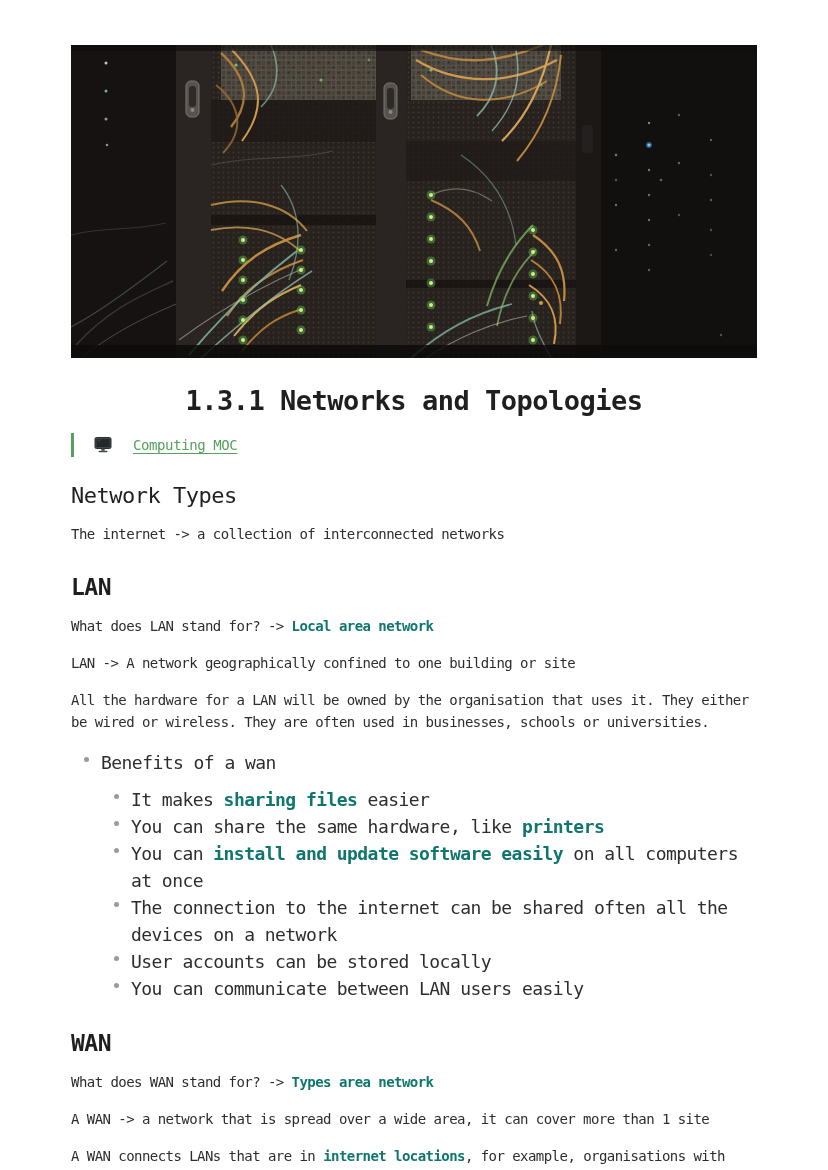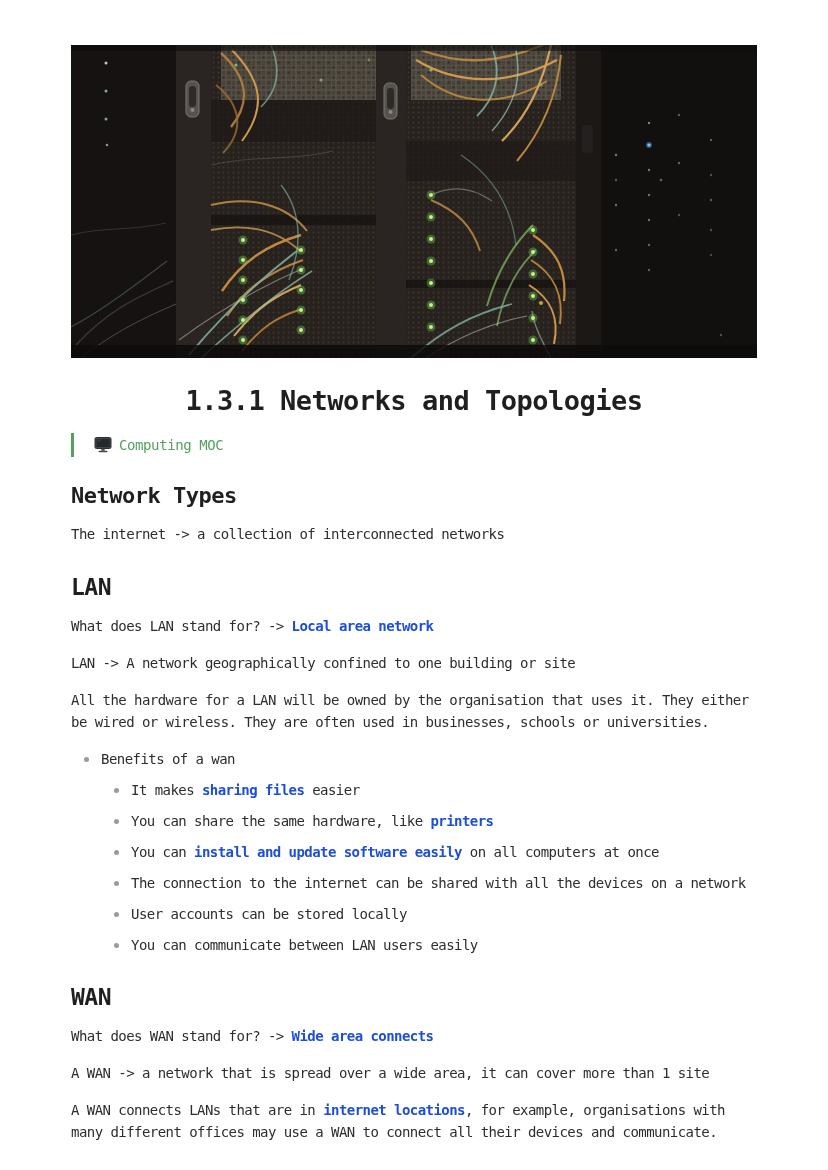--- a/index.html
+++ b/index.html
@@ -31,9 +31,9 @@
     display:flex; align-items:center;
   }
   .moc-link {
-    color:#56a05d; text-underline-offset:3px;
+    color:#56a05d; text-decoration:underline; text-underline-offset:3px;
     font-size:14px; letter-spacing:-0.4px; cursor:pointer;
-    display:inline-flex; align-items:center; gap:7px;
+    display:inline-flex; align-items:center; gap:21px;
   }
   .moc-link svg { display:block; }
 

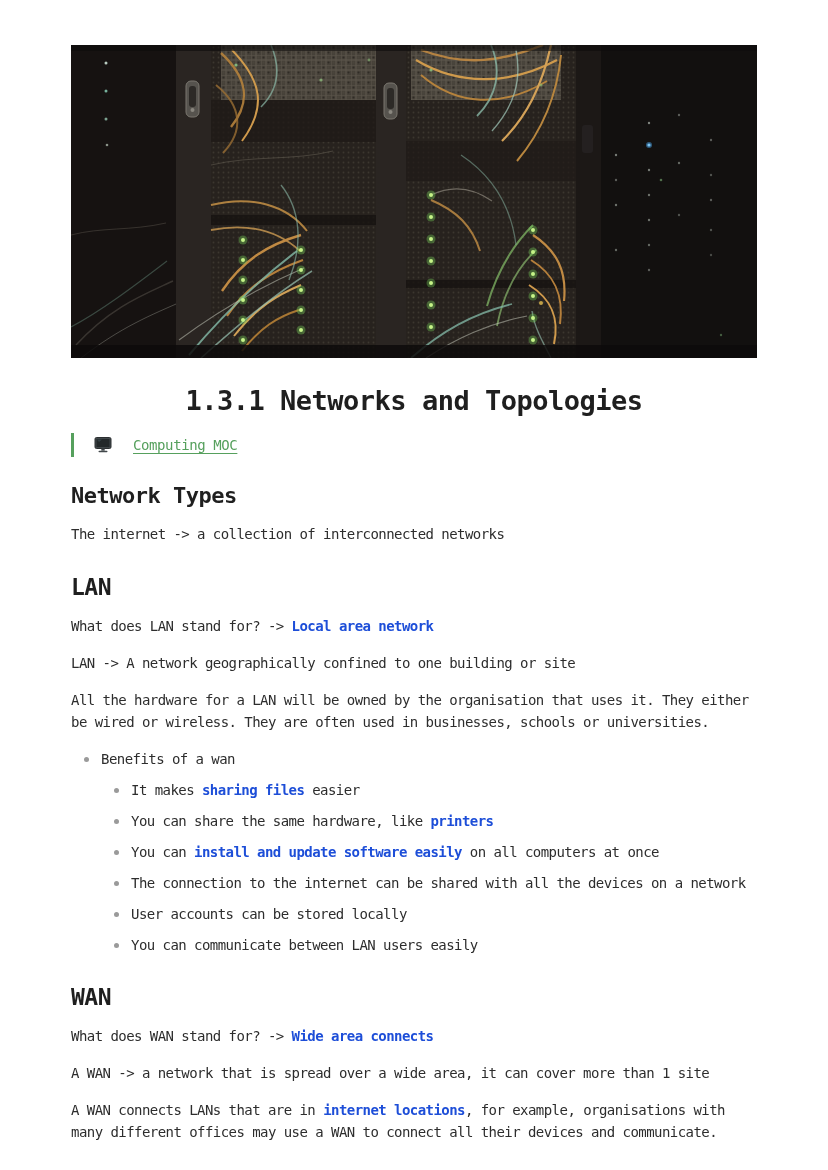--- a/index.html
+++ b/index.html
@@ -38,7 +38,7 @@
   .moc-link svg { display:block; }
 
   h2.h2 {
-    font-size:22px; font-weight:bold; color:#1f1f1f;
+    font-size:22px; font-weight:normal; color:#1f1f1f;
     letter-spacing:-0.5px; margin:26px 0 6px 0;
   }
   h3.h3 {

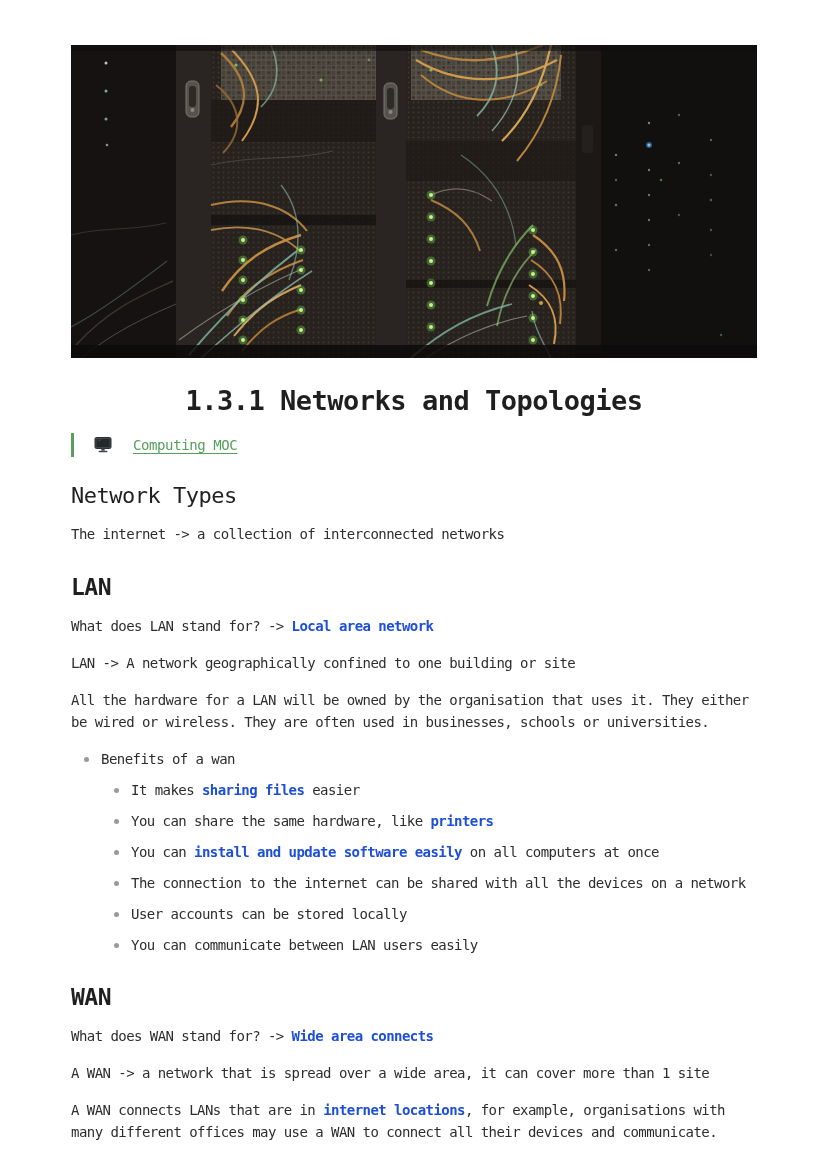--- a/index.html
+++ b/index.html
@@ -49,7 +49,7 @@
     font-size:14px; line-height:1.58; letter-spacing:-0.55px;
     margin:15px 0; color:#2d2d2d;
   }
-  strong { font-weight:bold; color:#1d4ed8; }
+  strong { font-weight:bold; color:#0f766e; }
 
   ul.blist { list-style:none; margin:16px 0; padding:0; }
   ul.blist li {

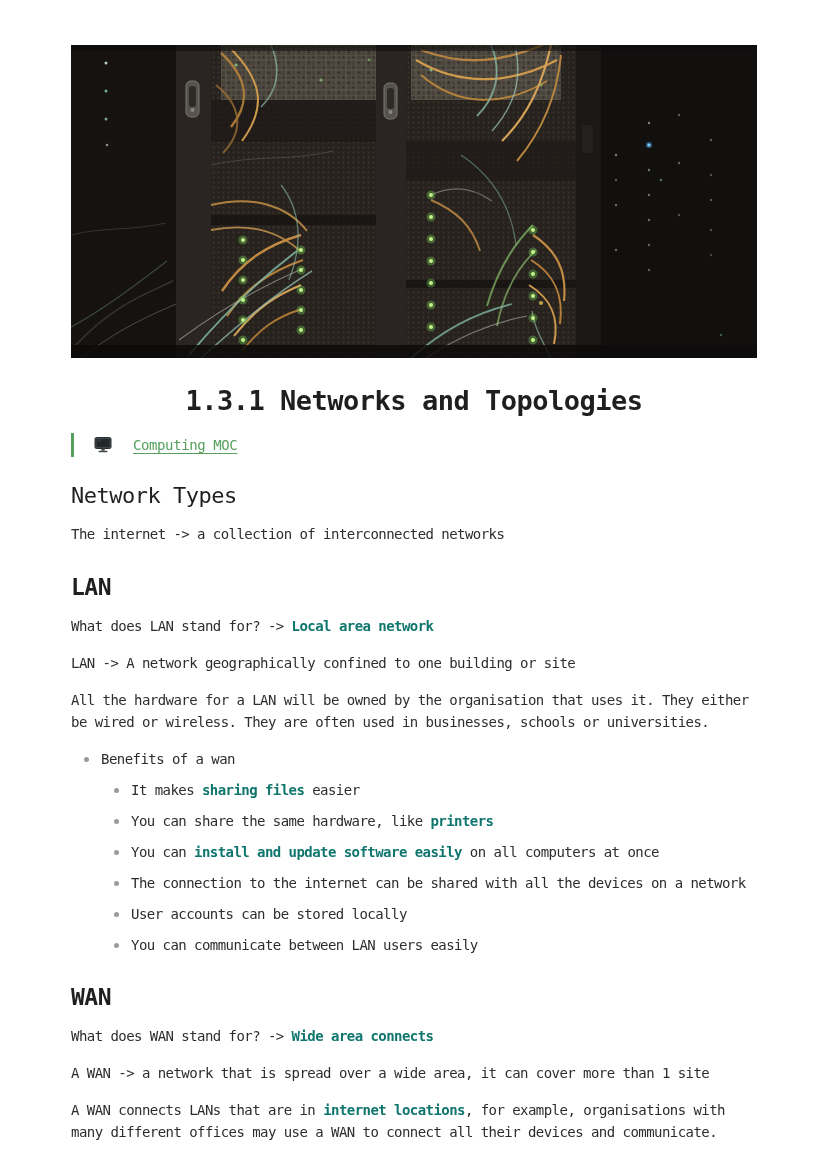--- a/index.html
+++ b/index.html
@@ -54,8 +54,8 @@
   ul.blist { list-style:none; margin:16px 0; padding:0; }
   ul.blist li {
     position:relative; padding-left:30px;
-    font-size:14px; line-height:1.5; letter-spacing:-0.55px;
-    margin-bottom:10px; color:#2d2d2d;
+    font-size:18px; line-height:1.5; letter-spacing:-0.55px;
+    color:#2d2d2d;
   }
   ul.blist li::before {
     content:""; position:absolute; left:13px; top:8px;

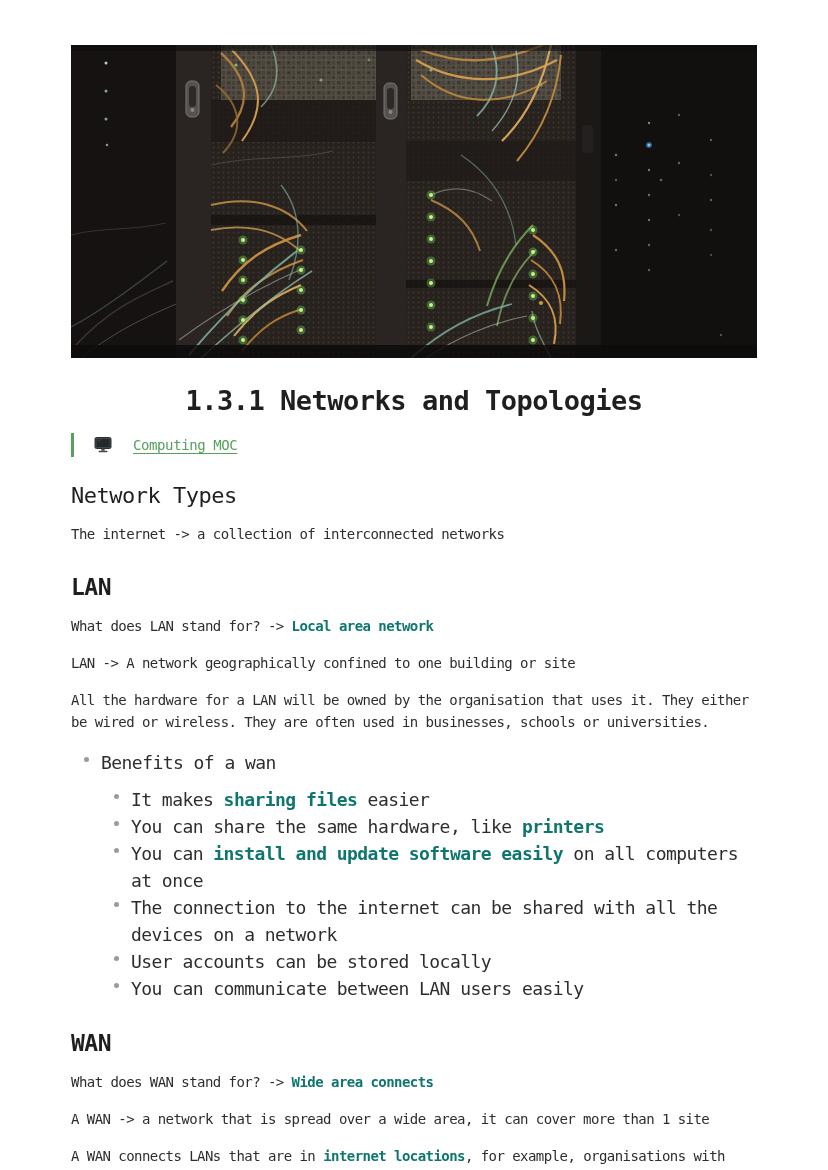--- a/index.html
+++ b/index.html
@@ -253,7 +253,7 @@
         <li><span>It makes </span><strong>sharing files</strong><span> easier</span></li>
         <li><span>You can share the same hardware, like </span><strong>printers</strong></li>
         <li><span>You can </span><strong>install and update software easily</strong><span> on all computers at once</span></li>
-        <li><span>The connection to the internet can be shared with all the devices on a network</span></li>
+        <li><span>The connection to the internet can be shared often all the devices on a network</span></li>
         <li><span>User accounts can be stored locally</span></li>
         <li><span>You can communicate between LAN users easily</span></li>
       </ul>

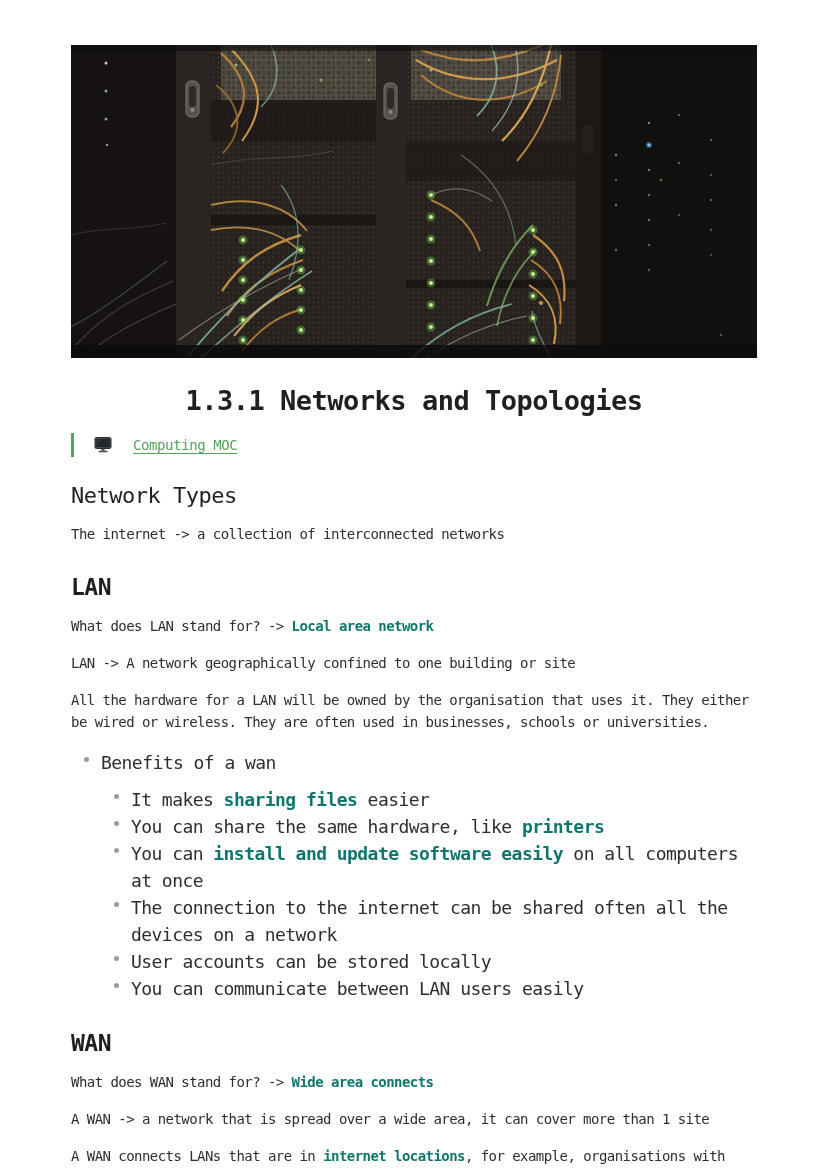--- a/index.html
+++ b/index.html
@@ -261,7 +261,7 @@
   </ul>
 
   <h3 class="h3">WAN</h3>
-  <p class="body"><span>What does WAN stand for? -&gt; </span><strong>Wide area connects</strong></p>
+  <p class="body"><span>What does WAN stand for? -&gt; </span><strong>Types area network</strong></p>
   <p class="body">A WAN -&gt; a network that is spread over a wide area, it can cover more than 1 site</p>
   <p class="body"><span>A WAN connects LANs that are in </span><strong>internet locations</strong><span>, for example, organisations with many different offices may use a WAN to connect all their devices and communicate.</span></p>
 

